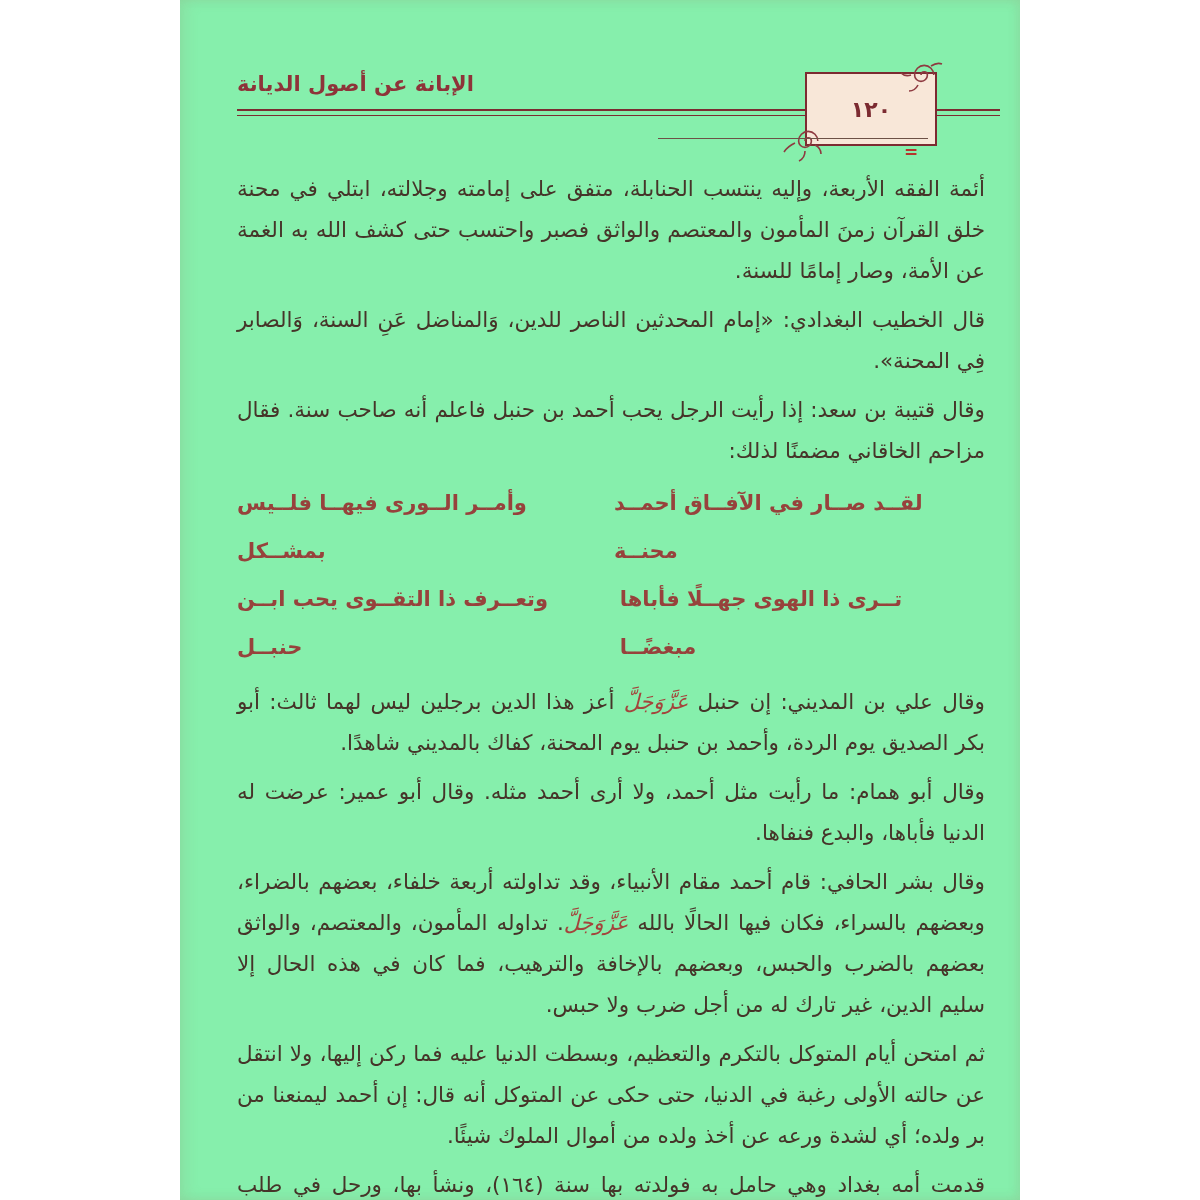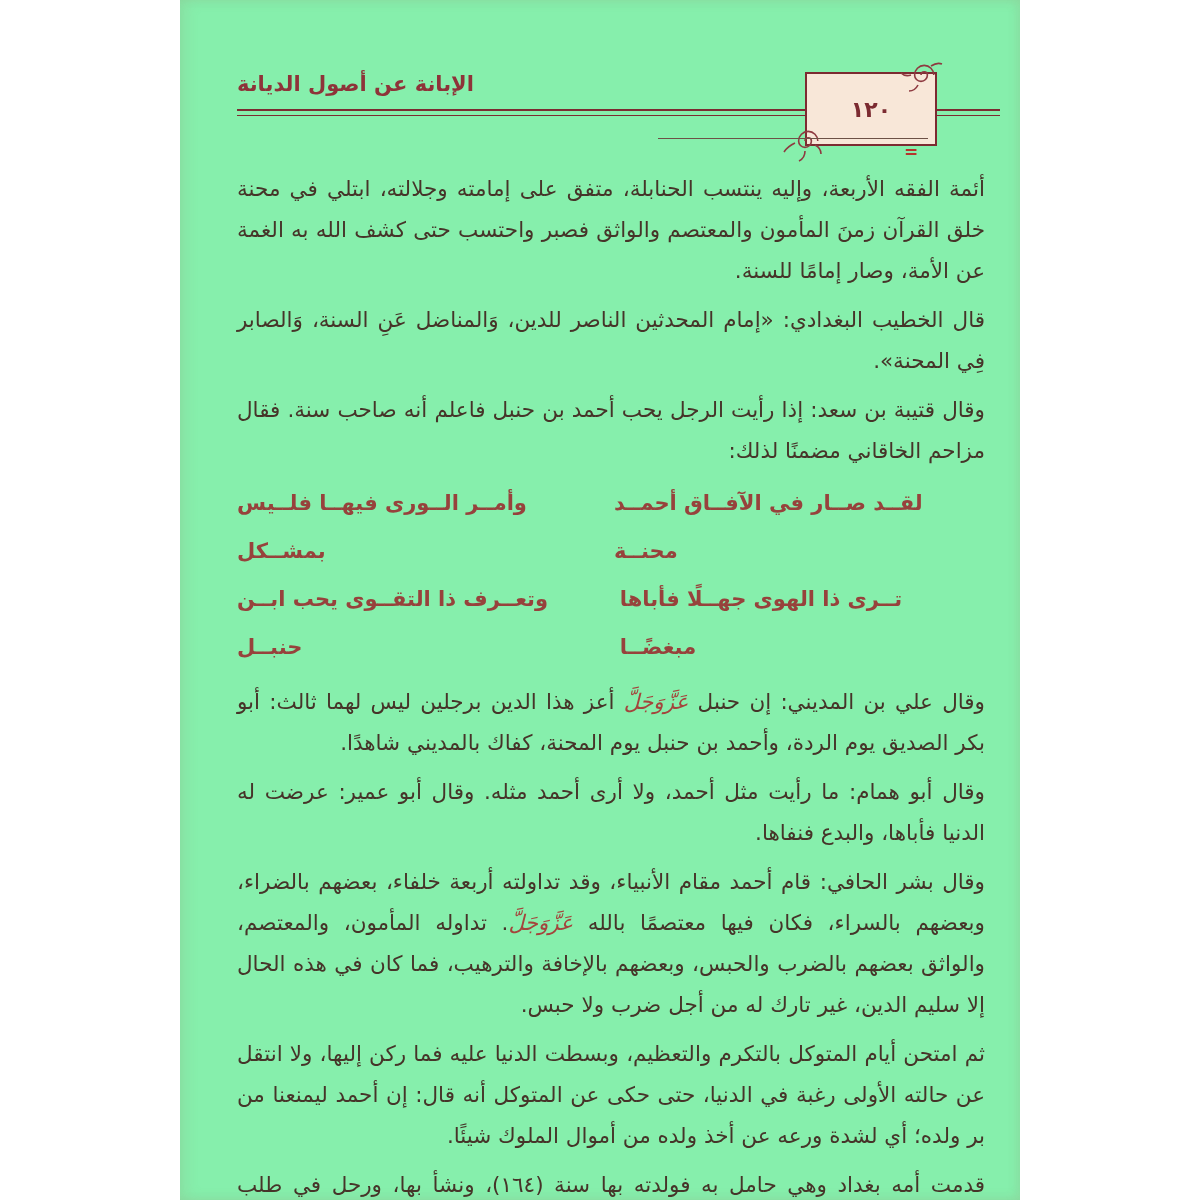--- a/index.html
+++ b/index.html
@@ -101,7 +101,7 @@
       </div>
       <p class="para"><span>وقال علي بن المديني: إن حنبل </span><span class="accent-word">عَزَّوَجَلَّ</span><span> أعز هذا الدين برجلين ليس لهما ثالث: أبو بكر الصديق يوم الردة، وأحمد بن حنبل يوم المحنة، كفاك بالمديني شاهدًا.</span></p>
       <p class="para"><span>وقال أبو همام: ما رأيت مثل أحمد، ولا أرى أحمد مثله. وقال أبو عمير: عرضت له الدنيا فأباها، والبدع فنفاها.</span></p>
-      <p class="para"><span>وقال بشر الحافي: قام أحمد مقام الأنبياء، وقد تداولته أربعة خلفاء، بعضهم بالضراء، وبعضهم بالسراء، فكان فيها معتصمًا بالله </span><span class="accent-word">عَزَّوَجَلَّ</span><span>. تداوله المأمون، والمعتصم، والواثق بعضهم بالضرب والحبس، وبعضهم بالإخافة والترهيب، فما كان في هذه الحال إلا سليم الدين، غير تارك له من أجل ضرب ولا حبس.</span></p>
+      <p class="para"><span>وقال بشر الحافي: قام أحمد مقام الأنبياء، وقد تداولته أربعة خلفاء، بعضهم بالضراء، وبعضهم بالسراء، فكان فيها الحالًا بالله </span><span class="accent-word">عَزَّوَجَلَّ</span><span>. تداوله المأمون، والمعتصم، والواثق بعضهم بالضرب والحبس، وبعضهم بالإخافة والترهيب، فما كان في هذه الحال إلا سليم الدين، غير تارك له من أجل ضرب ولا حبس.</span></p>
       <p class="para"><span>ثم امتحن أيام المتوكل بالتكرم والتعظيم، وبسطت الدنيا عليه فما ركن إليها، ولا انتقل عن حالته الأولى رغبة في الدنيا، حتى حكى عن المتوكل أنه قال: إن أحمد ليمنعنا من بر ولده؛ أي لشدة ورعه عن أخذ ولده من أموال الملوك شيئًا.</span></p>
       <p class="para"><span>قدمت أمه بغداد وهي حامل به فولدته بها سنة (١٦٤)، ونشأ بها، ورحل في طلب الحديث</span></p>
     </div>

